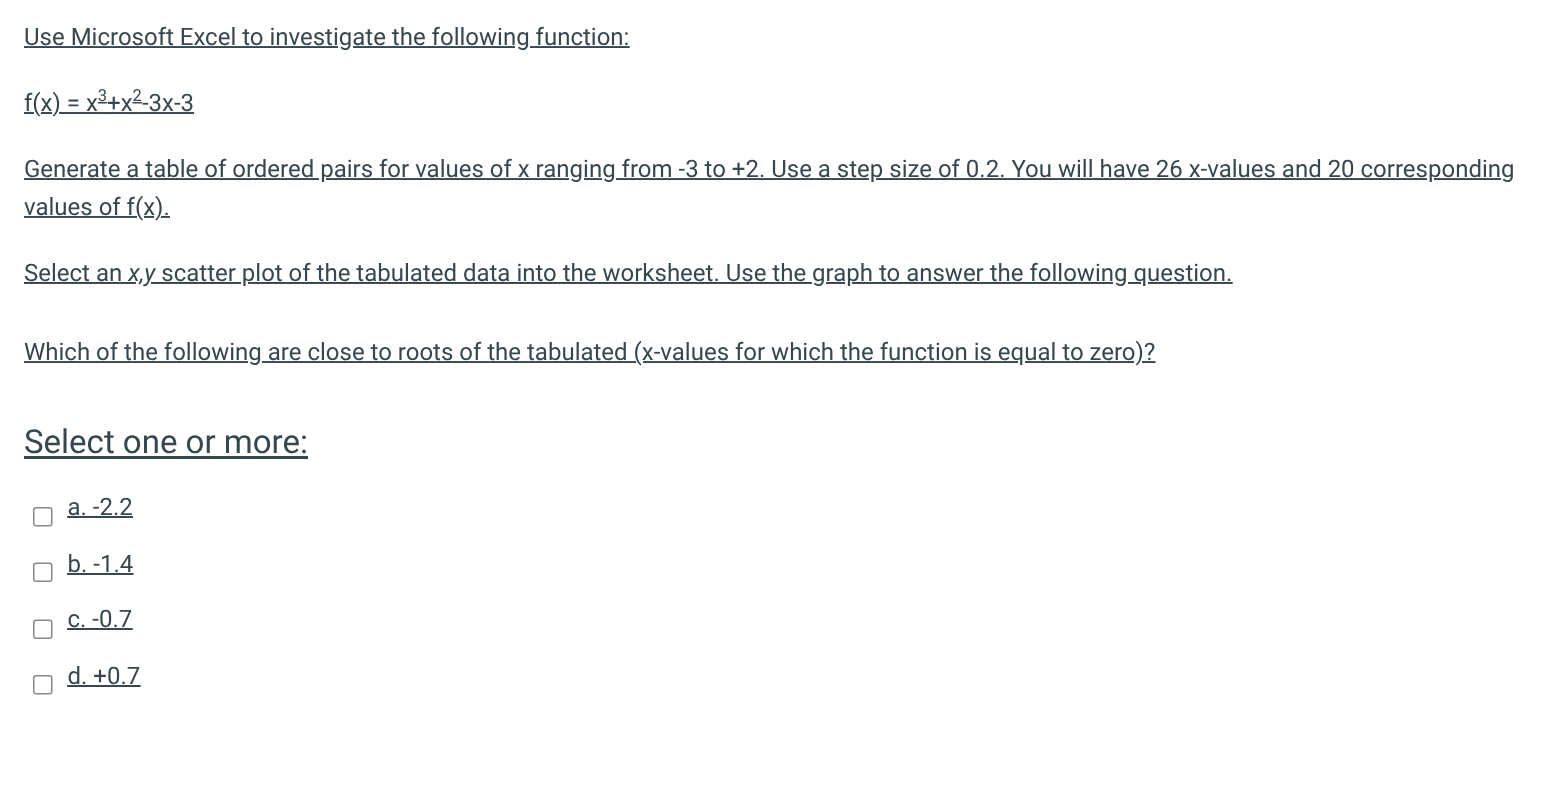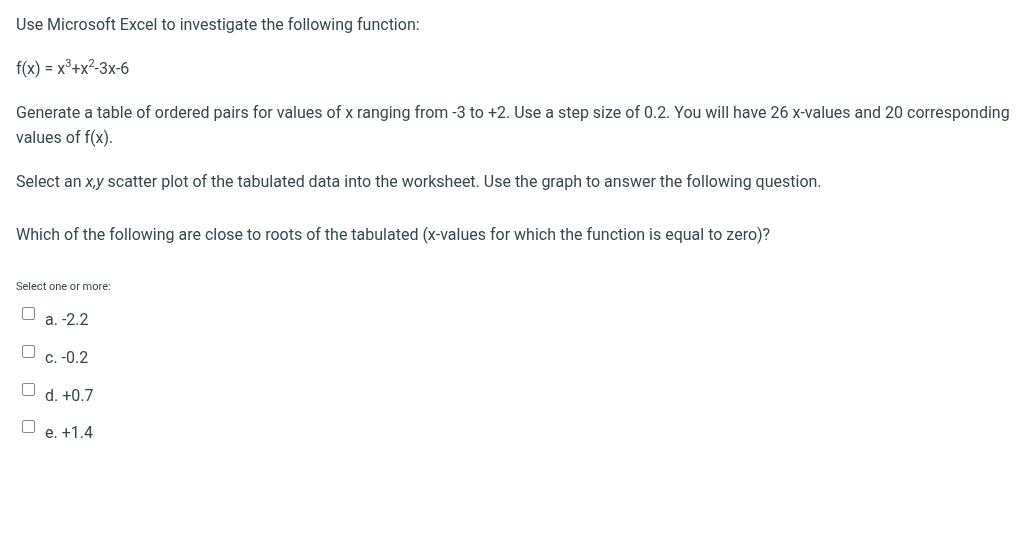--- a/index.html
+++ b/index.html
@@ -6,6 +6,7 @@
       margin: 0;
       padding: 0;
       box-sizing: border-box;
+      text-decoration: underline;
     }
     body {
       font-family: -apple-system, BlinkMacSystemFont, "Segoe UI", Roboto, "Helvetica Neue", Arial, sans-serif;

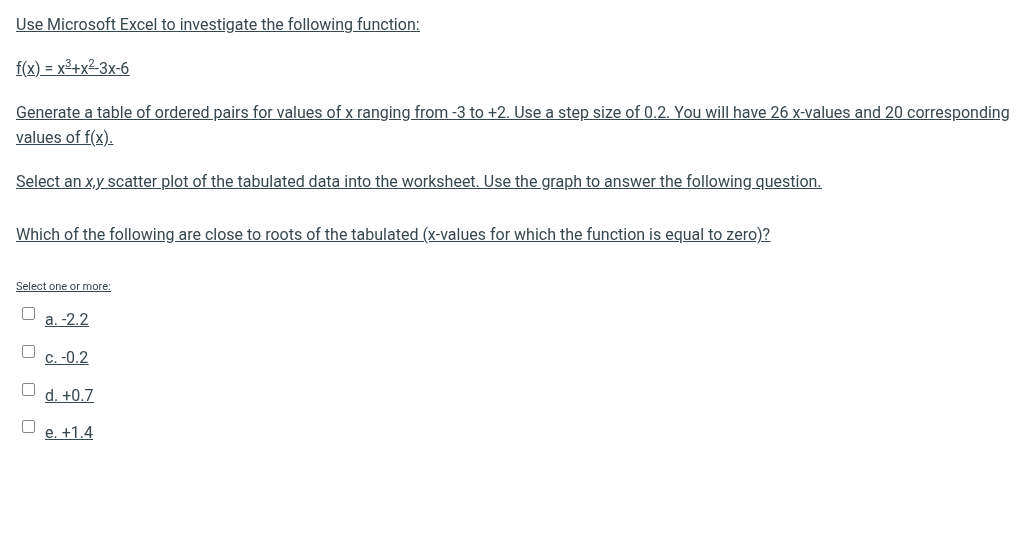--- a/index.html
+++ b/index.html
@@ -72,7 +72,7 @@
 <div class="paragraph">Use Microsoft Excel to investigate the following function:</div>
 
 <div class="formula">
-  <span>f(x) = x</span><sup>3</sup><span>+x</span><sup>2</sup><span>-3x-6</span>
+  <span>f(x) = x</span><sup>3</sup><span>+x</span><sup>2</sup><span>-3x-3</span>
 </div>
 
 <div class="paragraph">Generate a table of ordered pairs for values of x ranging from -3 to +2. Use a step size of 0.2. You will have 26 x-values and 20 corresponding values of f(x).</div>

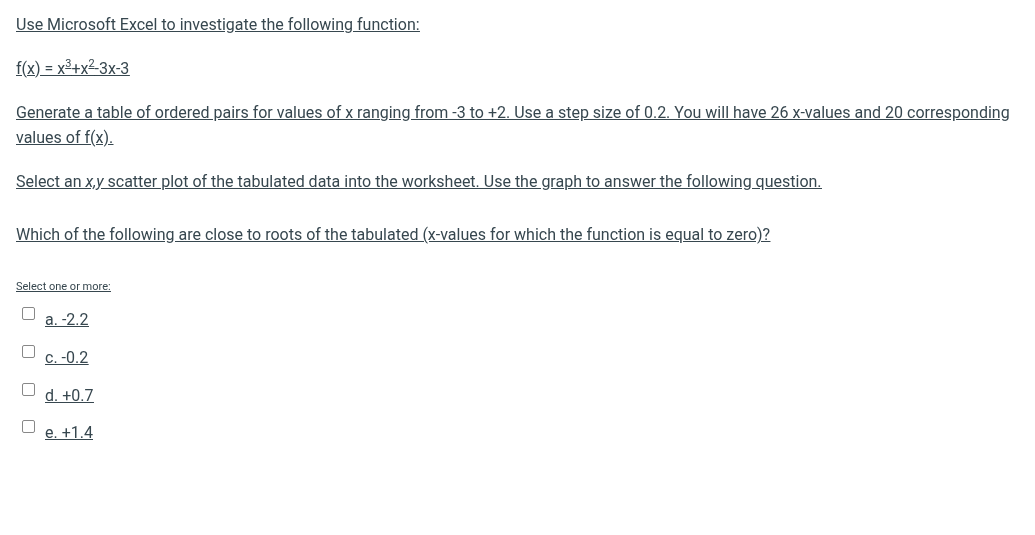--- a/index.html
+++ b/index.html
@@ -37,7 +37,7 @@
     .select-prompt {
       margin-top: 30px;
       margin-bottom: 8px;
-      font-size: 11px;
+      font-size: 22px;
     }
     .options {
       display: flex;

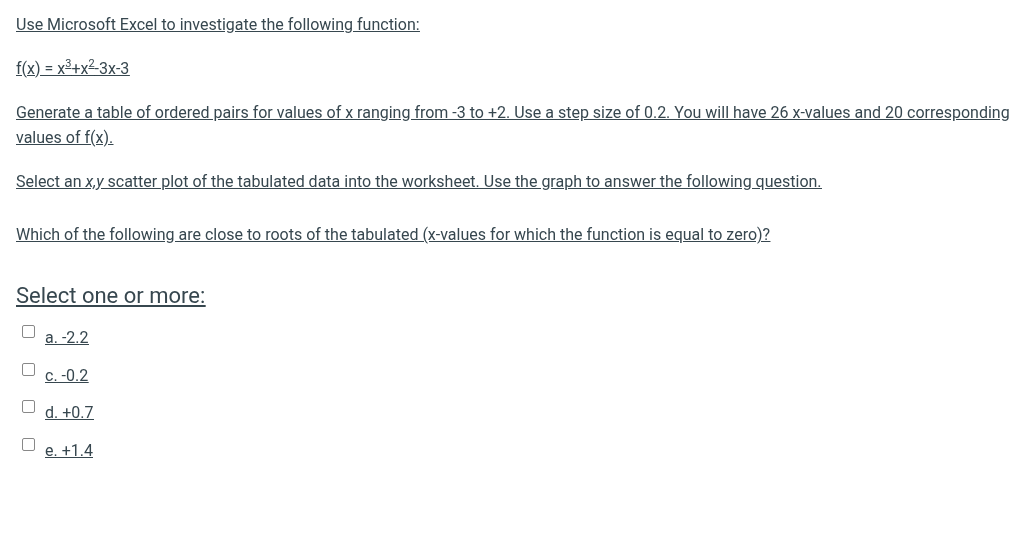--- a/index.html
+++ b/index.html
@@ -45,7 +45,7 @@
     }
     .option-row {
       display: flex;
-      align-items: flex-start;
+      align-items: flex-end;
       padding: 4px 0;
       margin-bottom: 4px;
     }

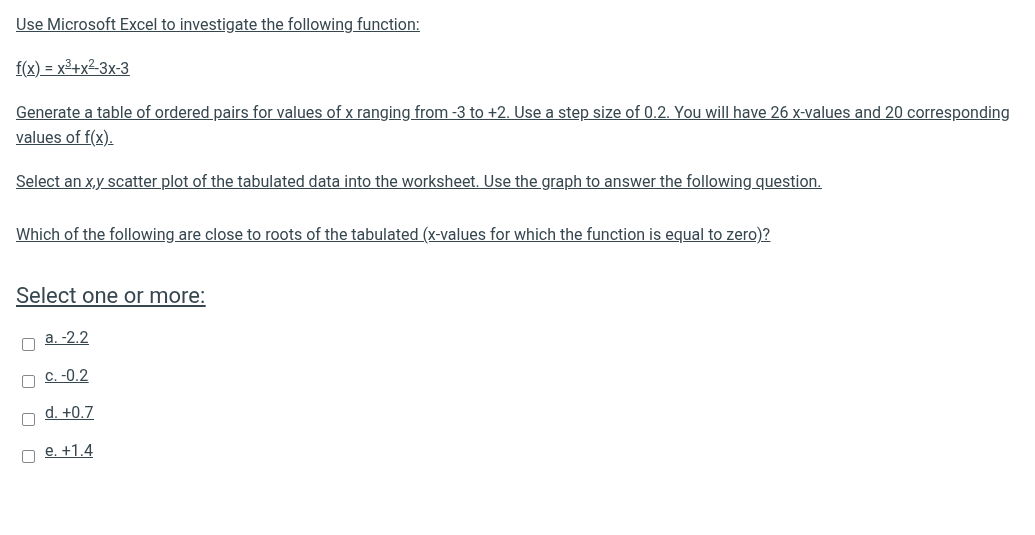--- a/index.html
+++ b/index.html
@@ -92,6 +92,10 @@
   </div>
   <div class="option-row">
     <div class="checkbox"></div>
+    <span class="option-label">b. -1.4</span>
+  </div>
+  <div class="option-row">
+    <div class="checkbox"></div>
     <span class="option-label">c. -0.2</span>
   </div>
   <div class="option-row">

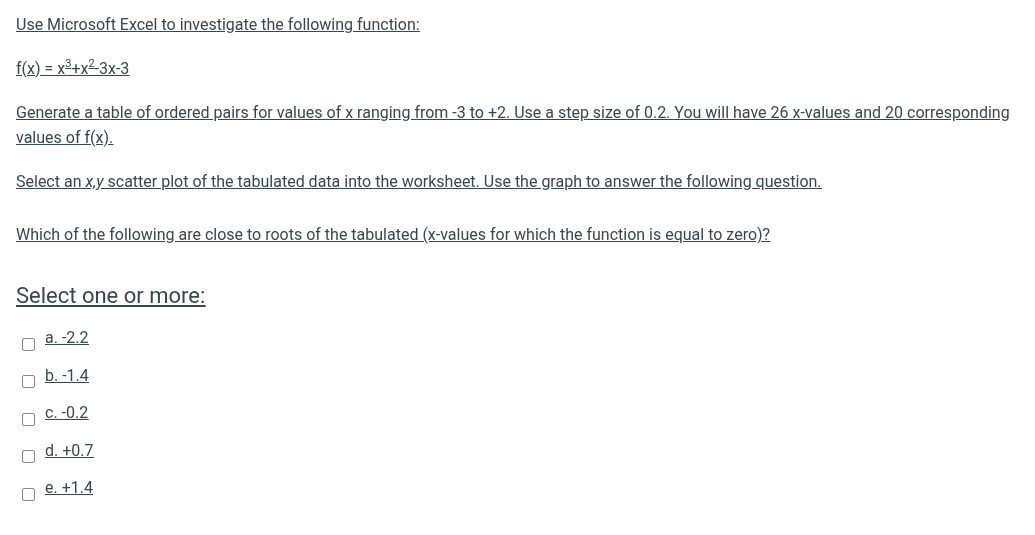--- a/index.html
+++ b/index.html
@@ -96,7 +96,7 @@
   </div>
   <div class="option-row">
     <div class="checkbox"></div>
-    <span class="option-label">c. -0.2</span>
+    <span class="option-label">c. -0.7</span>
   </div>
   <div class="option-row">
     <div class="checkbox"></div>

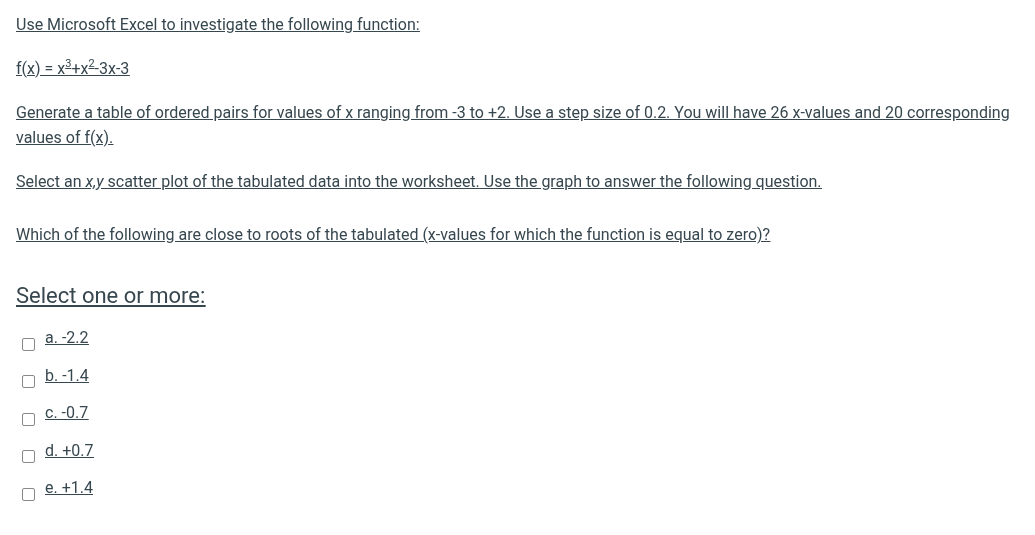--- a/index.html
+++ b/index.html
@@ -102,10 +102,6 @@
     <div class="checkbox"></div>
     <span class="option-label">d. +0.7</span>
   </div>
-  <div class="option-row">
-    <div class="checkbox"></div>
-    <span class="option-label">e. +1.4</span>
-  </div>
 </div>
 
 </body></html>

